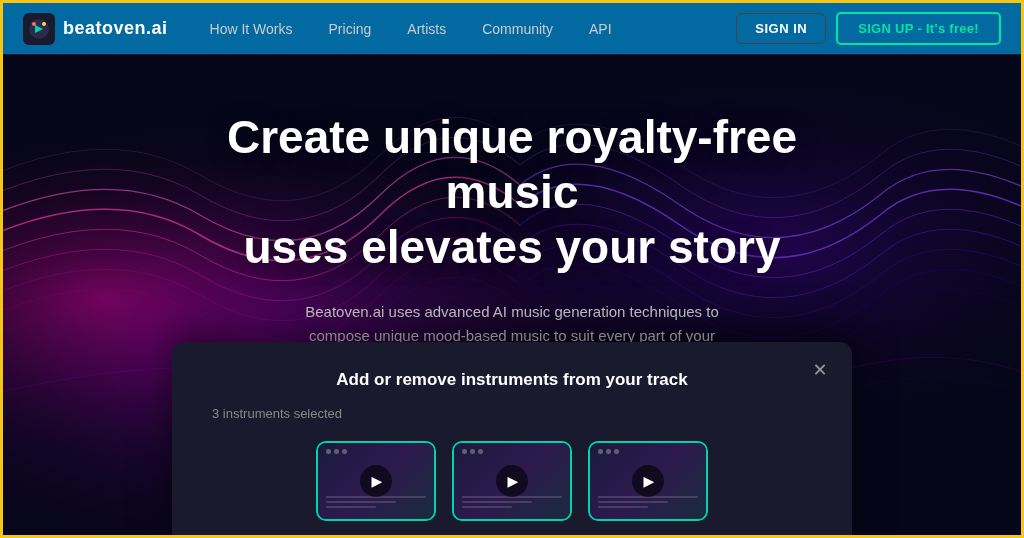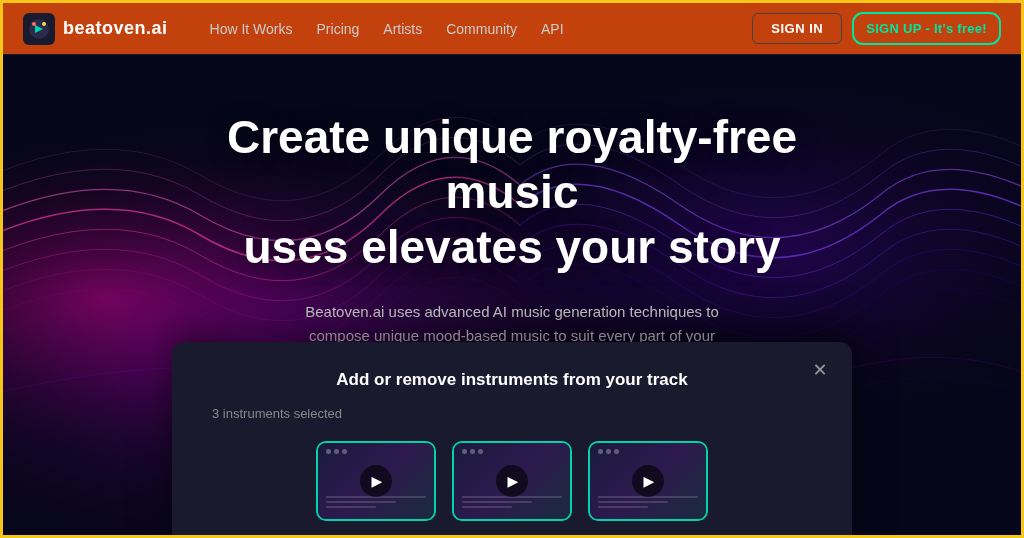--- a/index.html
+++ b/index.html
@@ -17,7 +17,7 @@
     .navbar {
       display: flex;
       align-items: center;
-      background: #c2410c;
+      background: #0369a1;
       height: 52px;
       padding: 0 20px;
       border-bottom: 1px solid #1a1a2e;

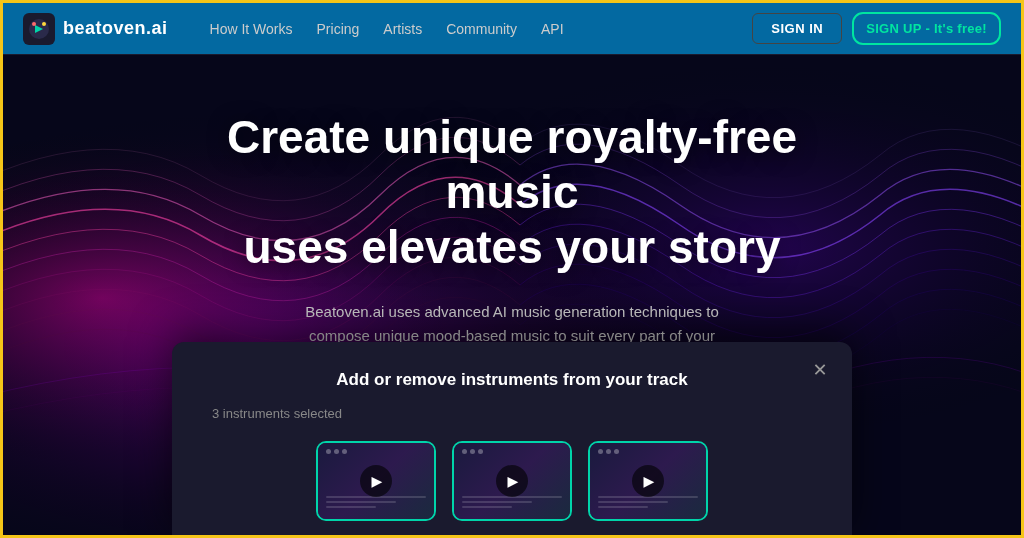--- a/index.html
+++ b/index.html
@@ -57,7 +57,7 @@
     .nav-links {
       display: flex;
       align-items: center;
-      gap: 0;
+      gap: 12px;
       flex: 1;
     }
 

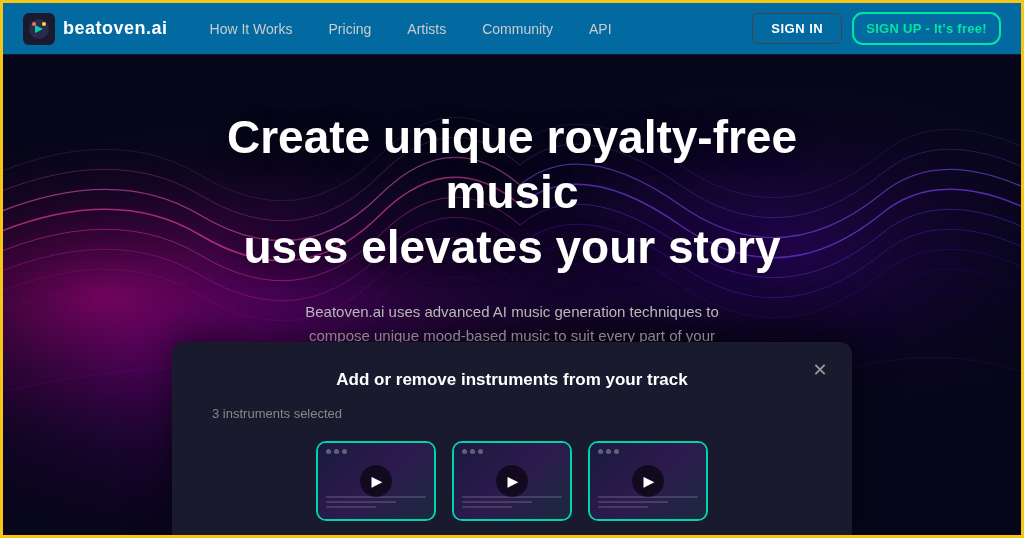--- a/index.html
+++ b/index.html
@@ -92,9 +92,9 @@
       color: #00e5a0;
       font-size: 13px;
       font-weight: 600;
-      padding: 7px 12px;
+      padding: 7px 20px;
       border: 2px solid #00e5a0;
-      border-radius: 11px;
+      border-radius: 5px;
       cursor: pointer;
       background: transparent;
       letter-spacing: 0.3px;

